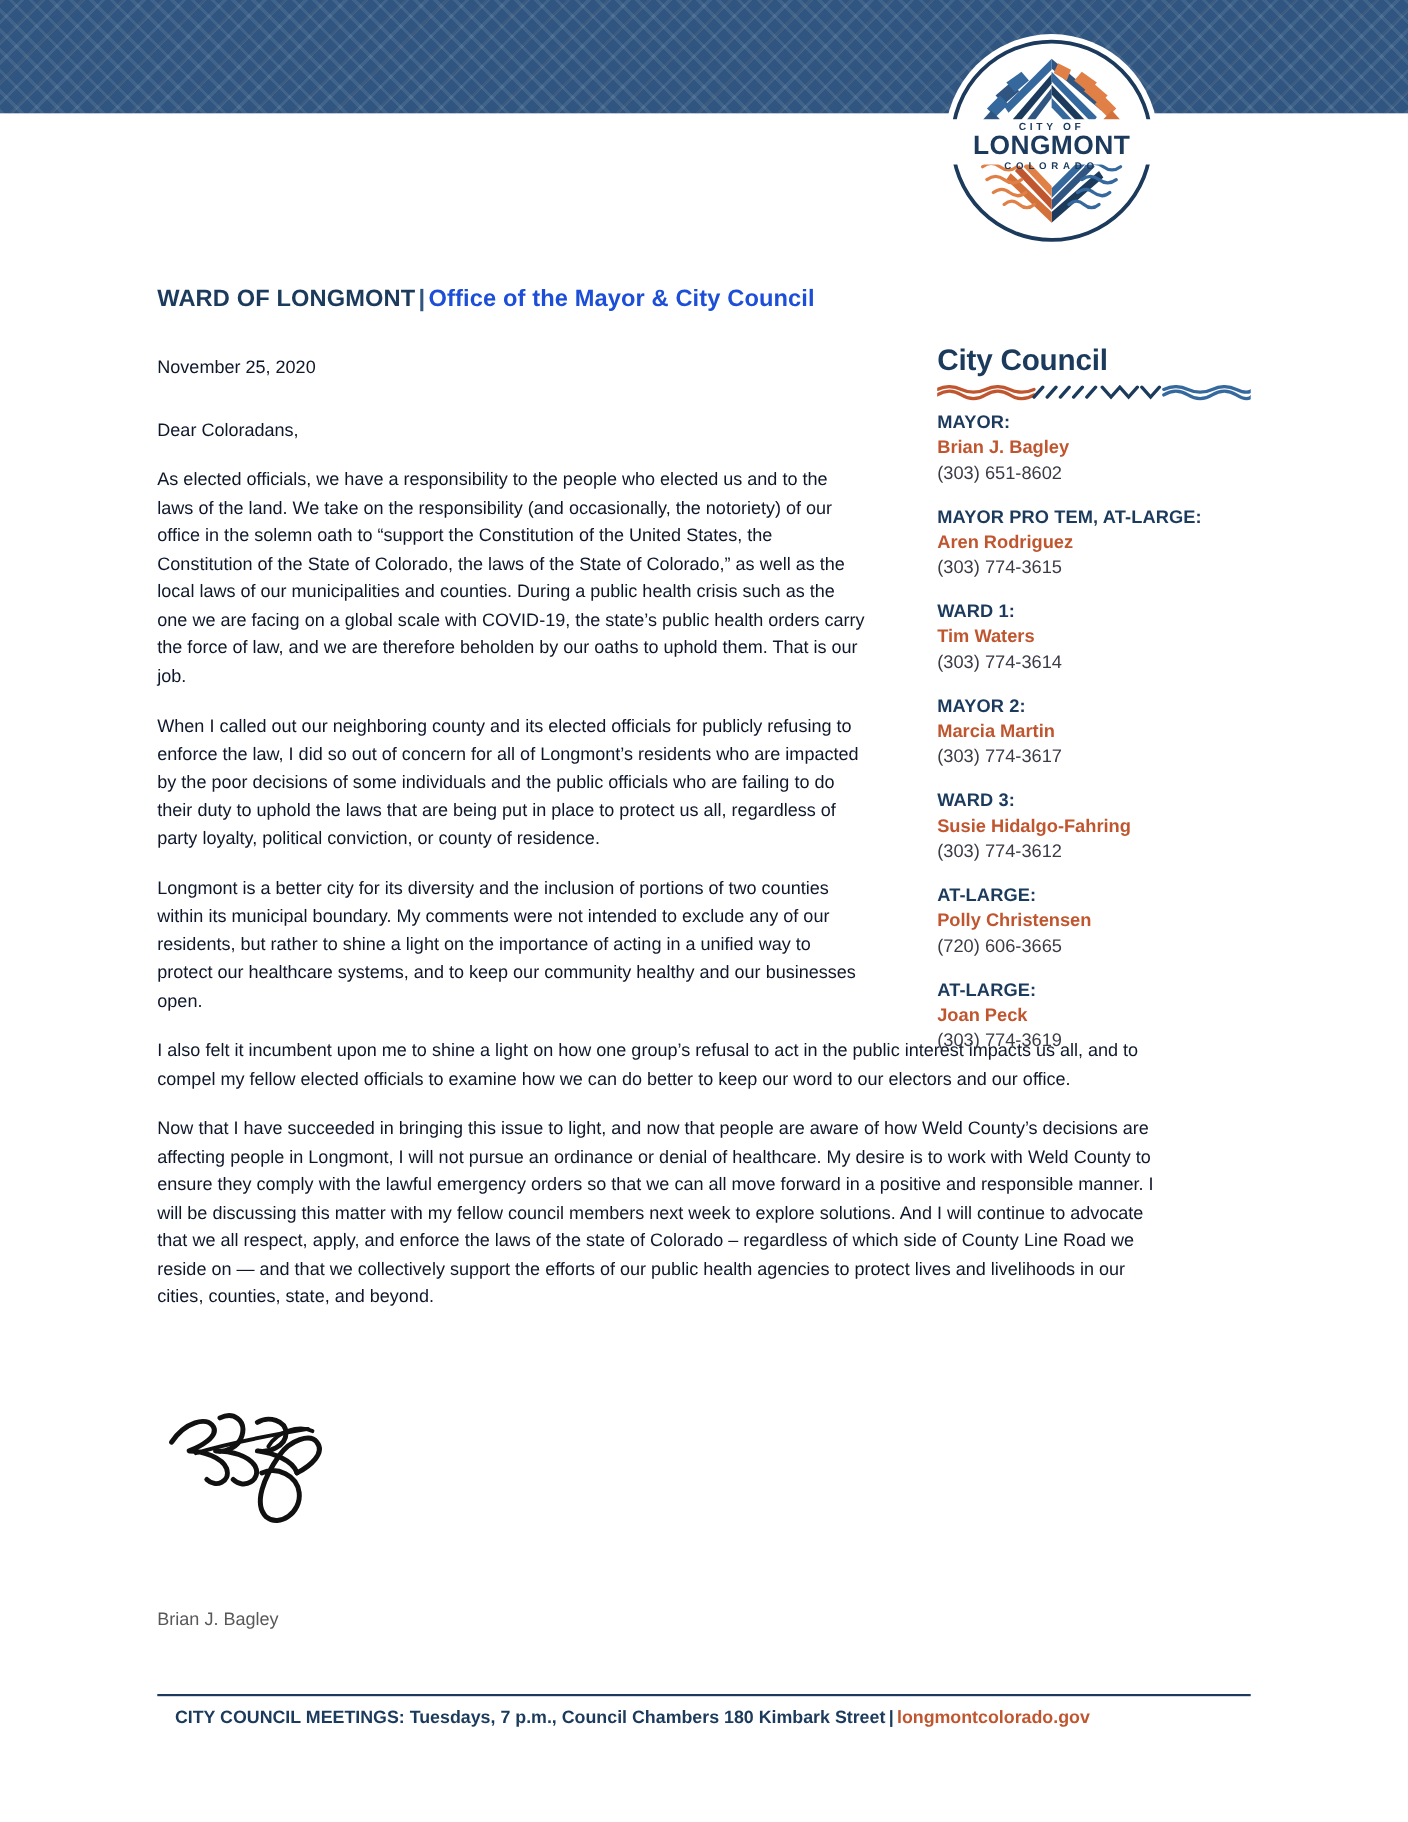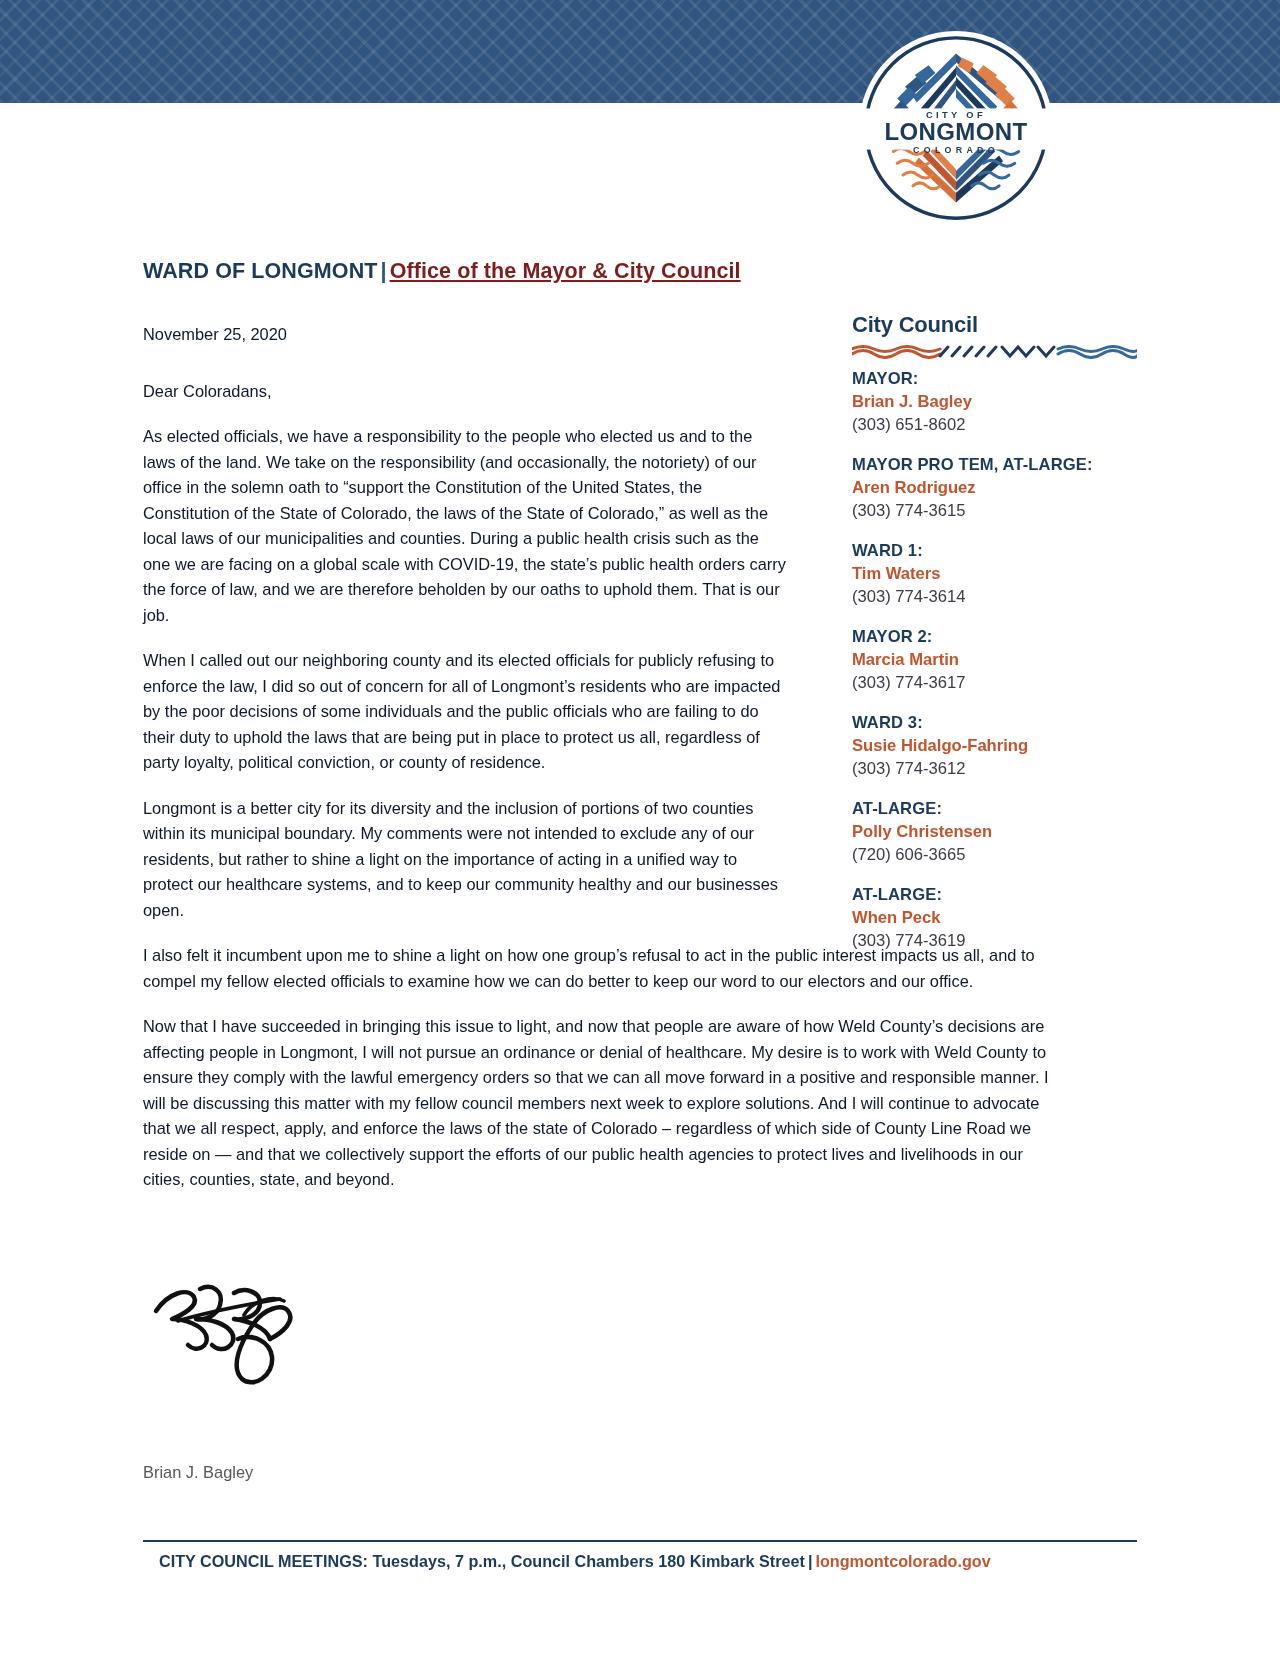--- a/index.html
+++ b/index.html
@@ -73,8 +73,7 @@
   }
   .doc-title .t-light {
     font-weight: bold;
-    color: #7f1d1d;
-    text-decoration: underline;
+    color: #1d4ed8;
   }
 
   

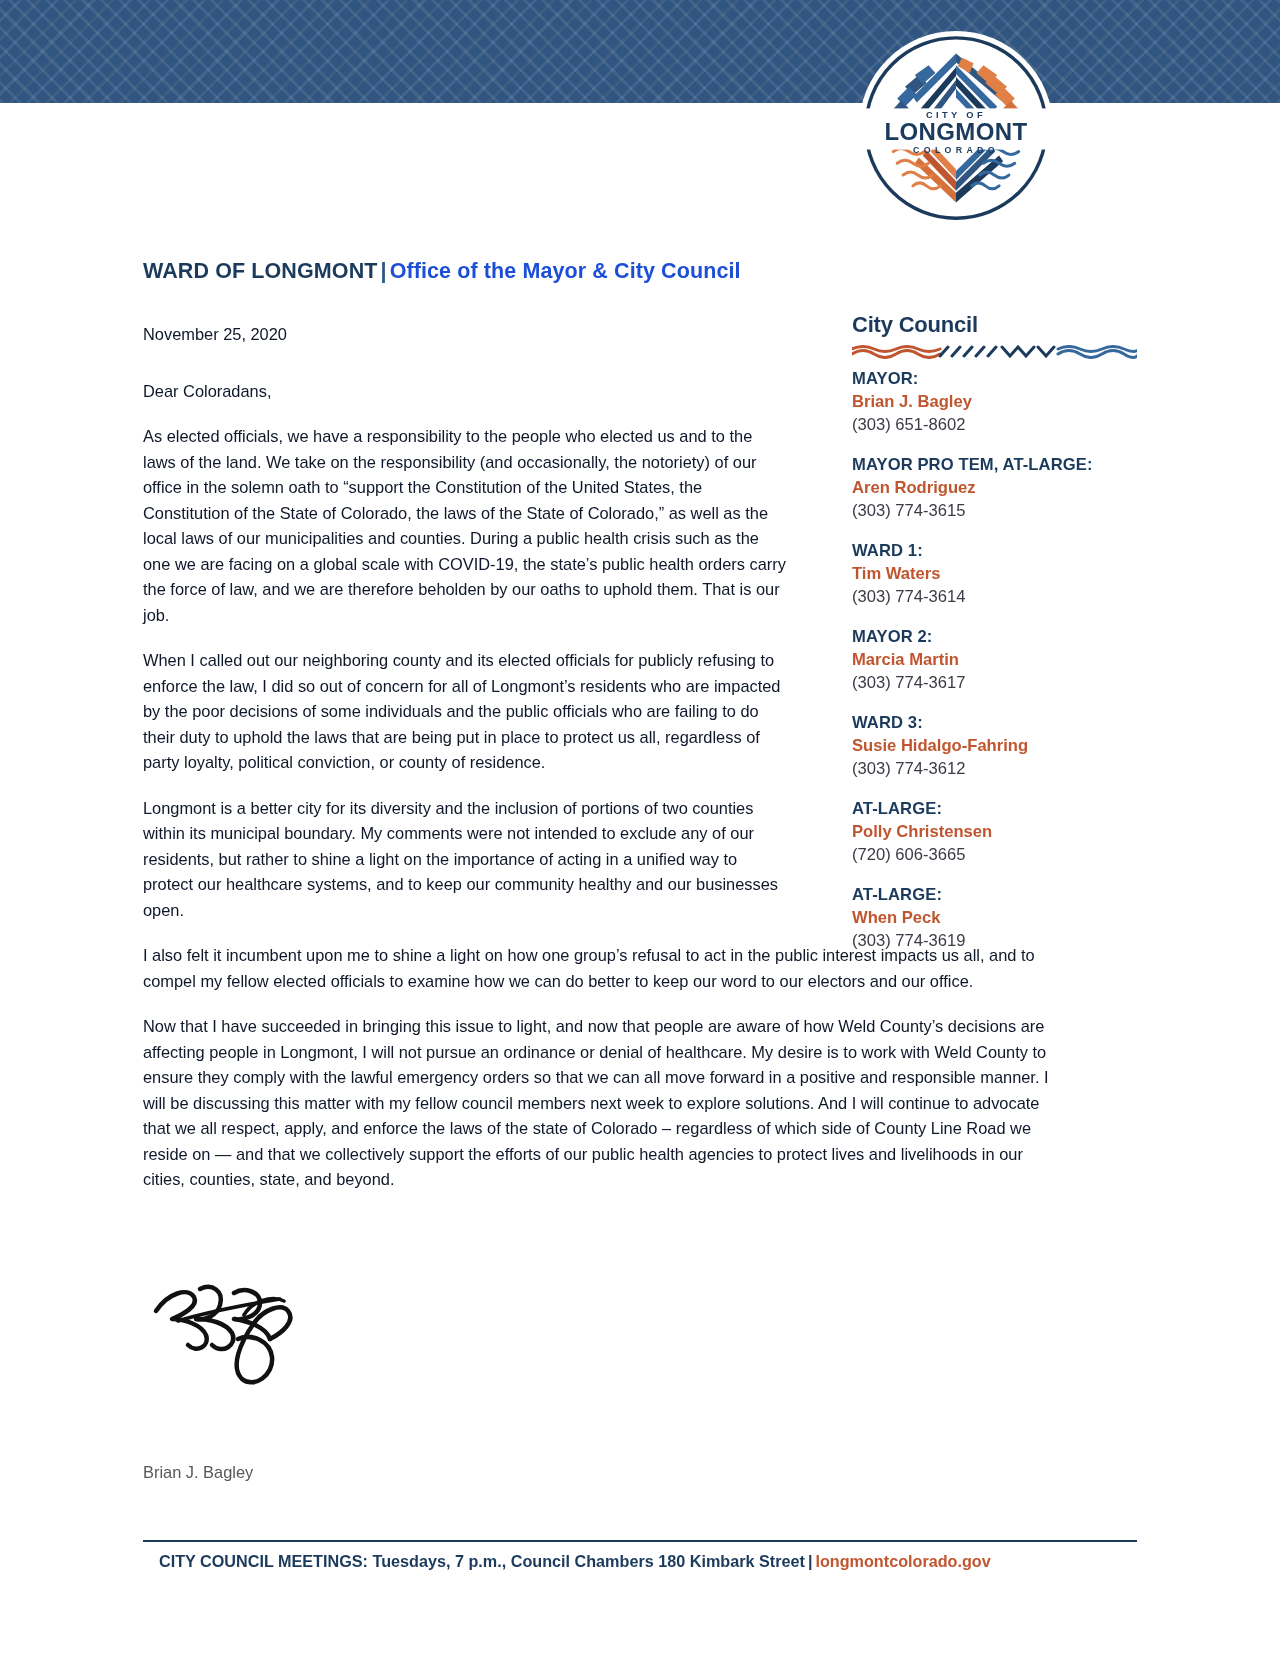--- a/index.html
+++ b/index.html
@@ -123,7 +123,7 @@
     width: 290px;
   }
   .sidebar-title {
-    font-size: 22px;
+    font-size: 27px;
     font-weight: bold;
     color: #1b3a5c;
     letter-spacing: -0.2px;

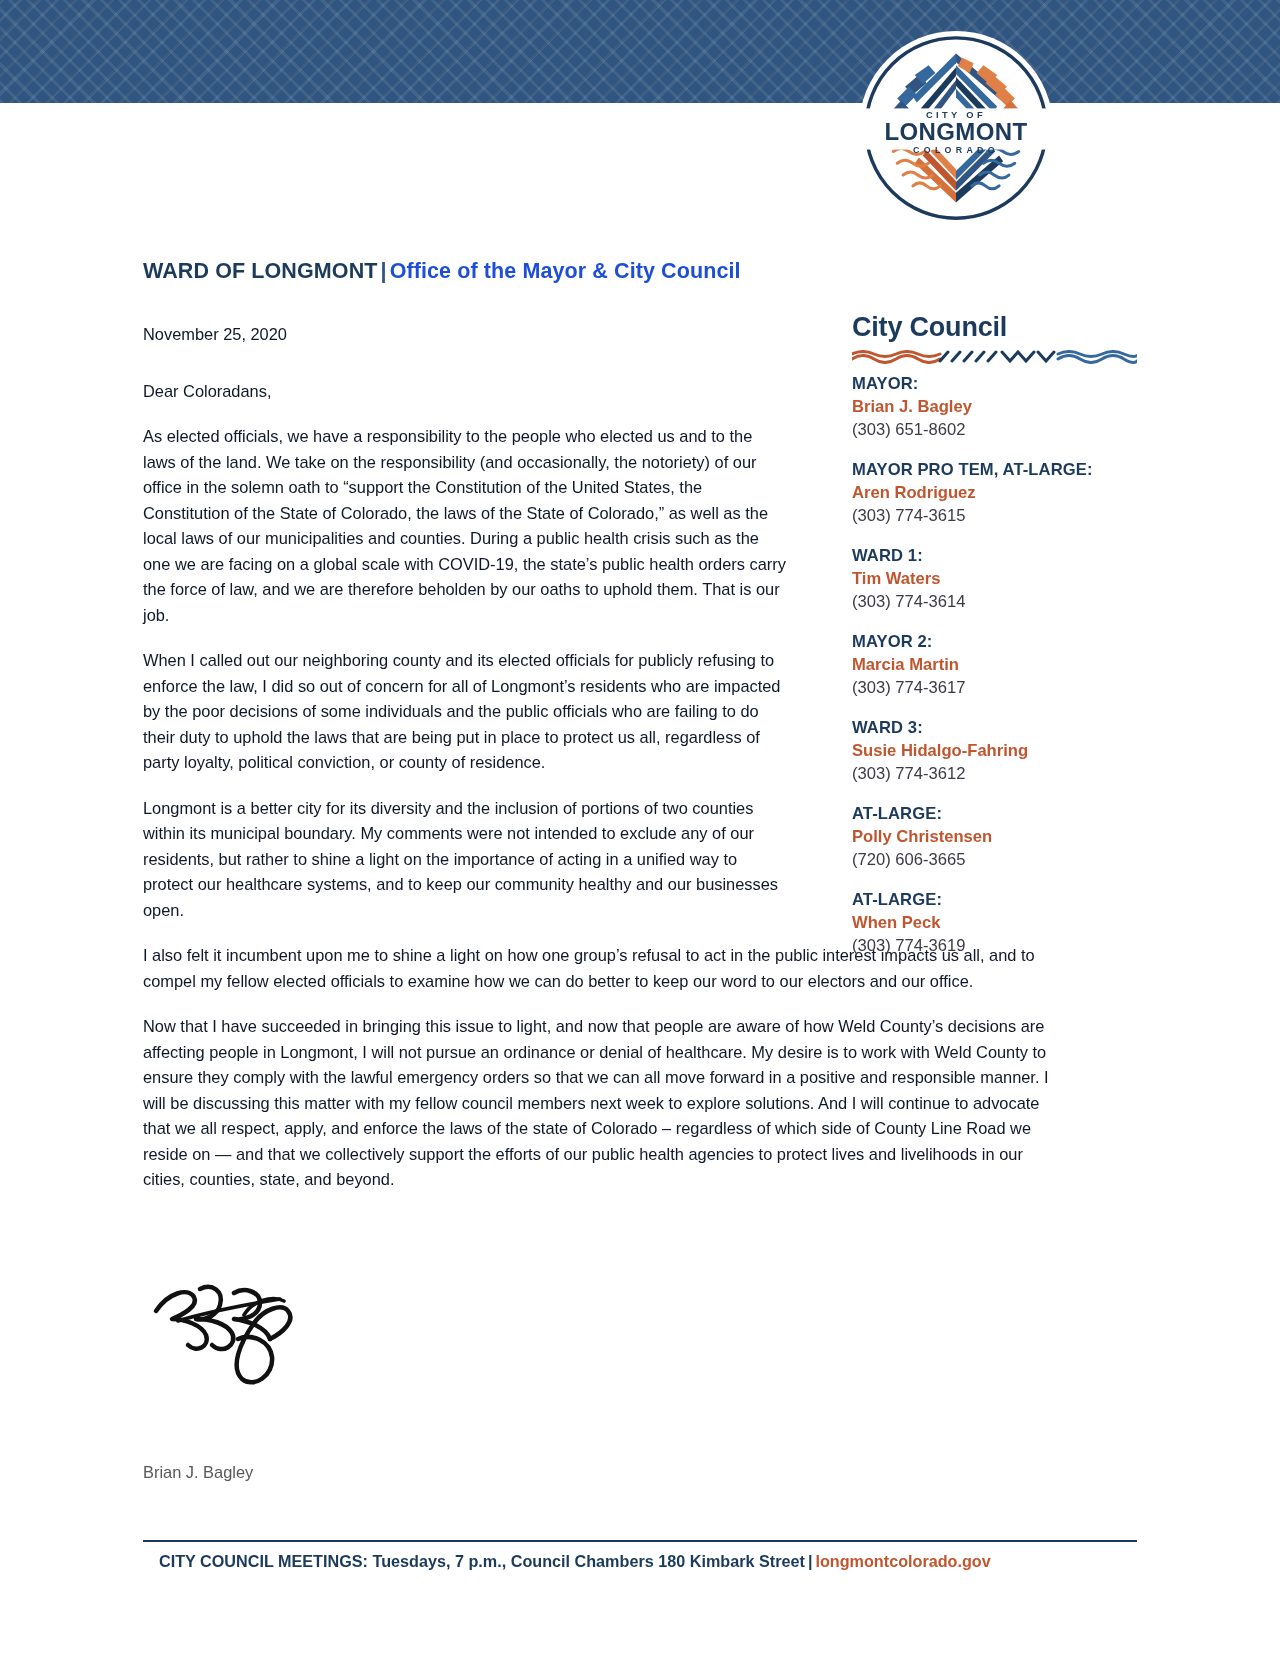--- a/index.html
+++ b/index.html
@@ -322,7 +322,7 @@
 
   <div class="council-group">
     <div class="council-role">AT-LARGE:</div>
-    <div class="council-name">When Peck</div>
+    <div class="council-name">Joan Peck</div>
     <div class="council-phone">(303) 774-3619</div>
   </div>
 </div>

